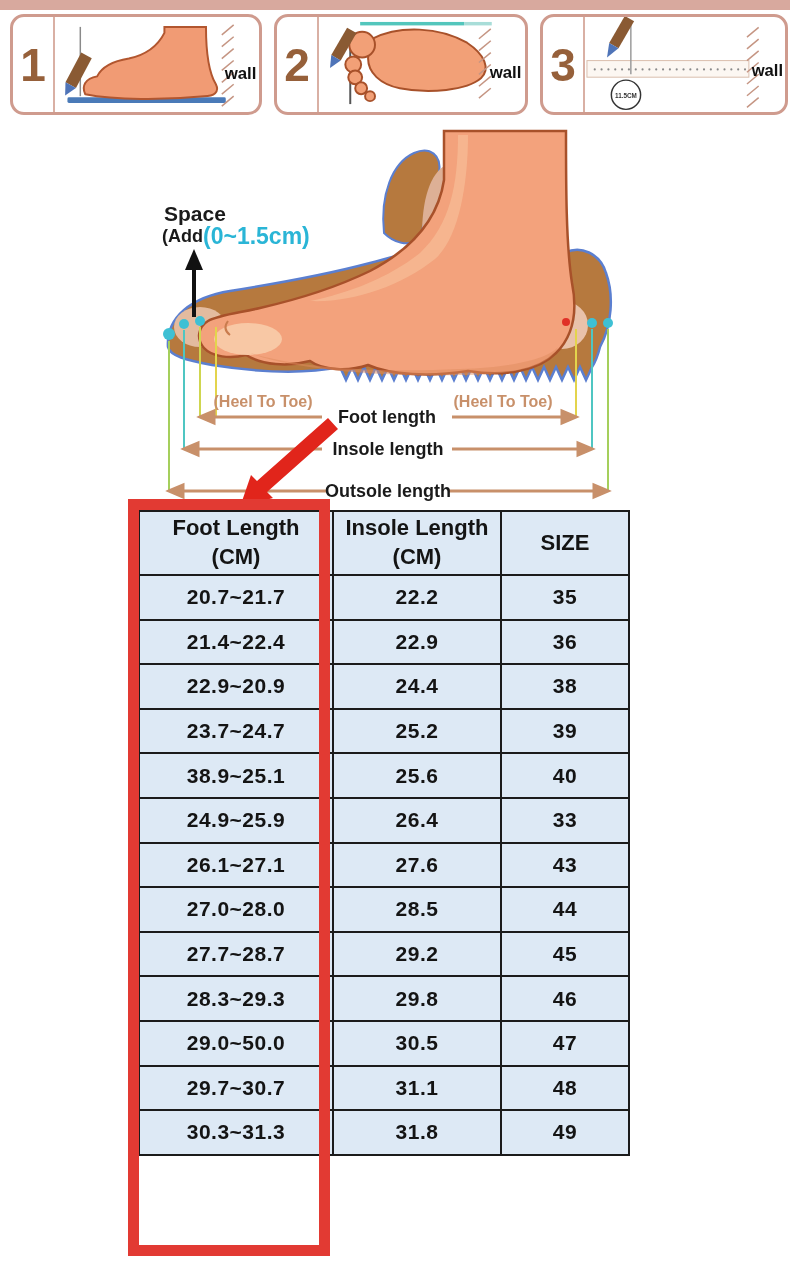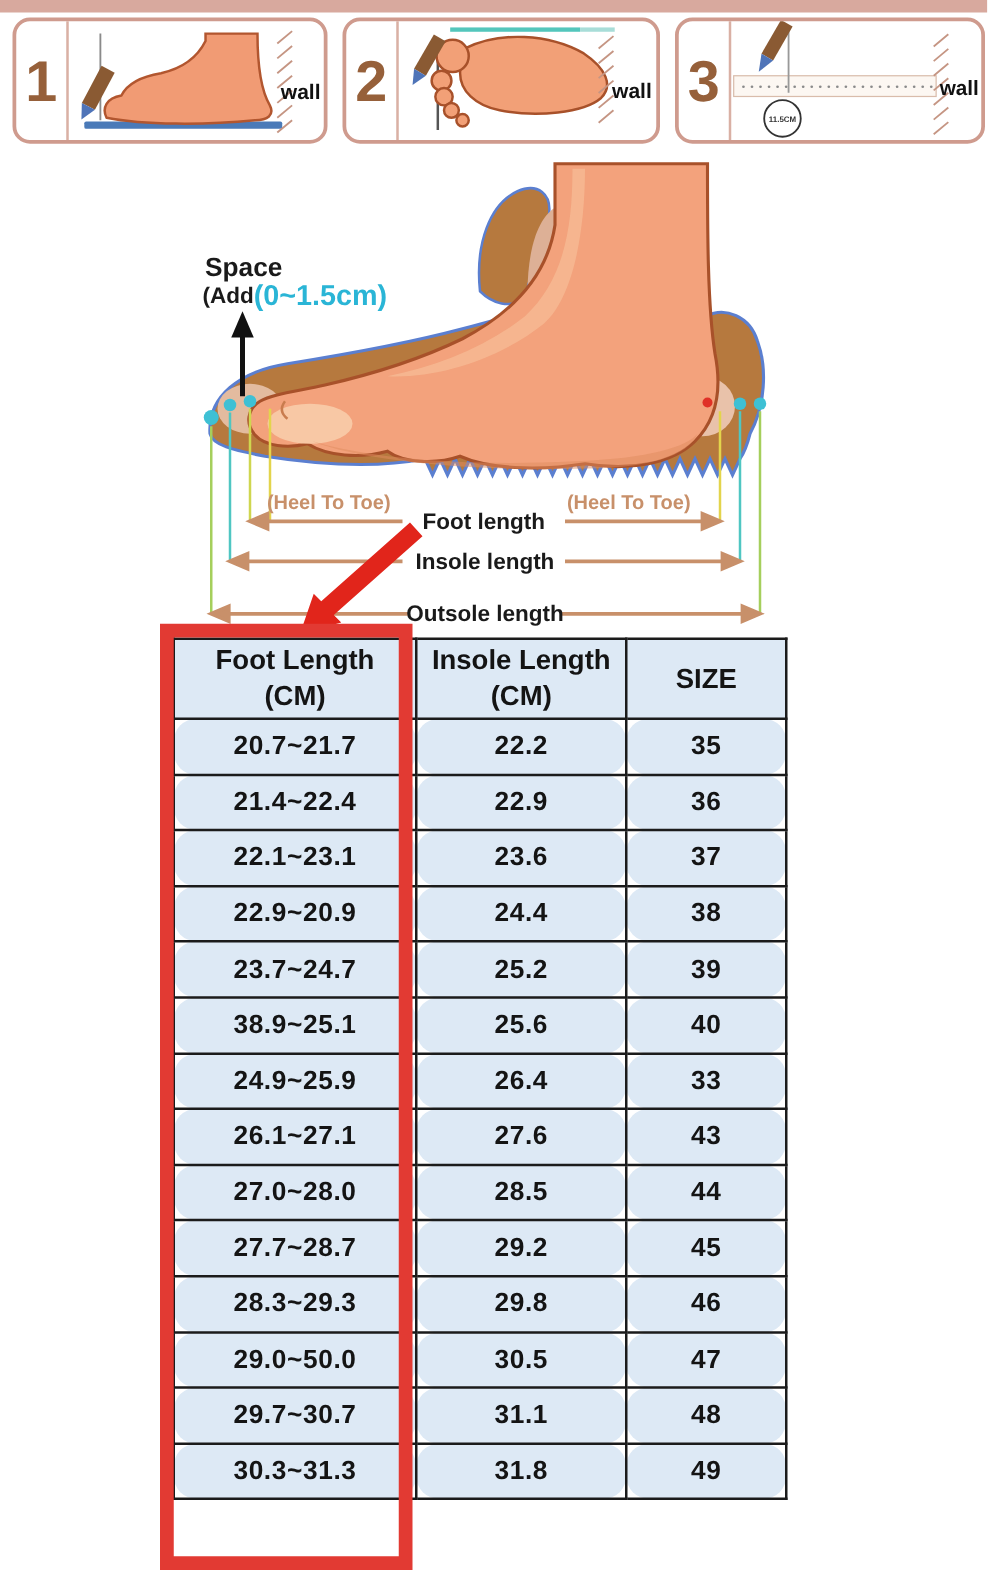--- a/index.html
+++ b/index.html
@@ -26,7 +26,7 @@
   table{border-collapse:collapse;table-layout:fixed;width:490px;color:#141414;font-weight:bold;}
   th,td{border:2px solid #1b1b1b;background:#dde9f5;text-align:center;vertical-align:middle;padding:0;}
   th{font-size:22px;height:62px;line-height:1.3;white-space:pre-line;}
-  td{font-size:21px;height:42.6px;letter-spacing:0.5px;border-radius:18px;}
+  td{font-size:21px;height:42.6px;letter-spacing:0.5px;}
   text{font-family:"Liberation Sans",sans-serif;}
 </style>
 </head>

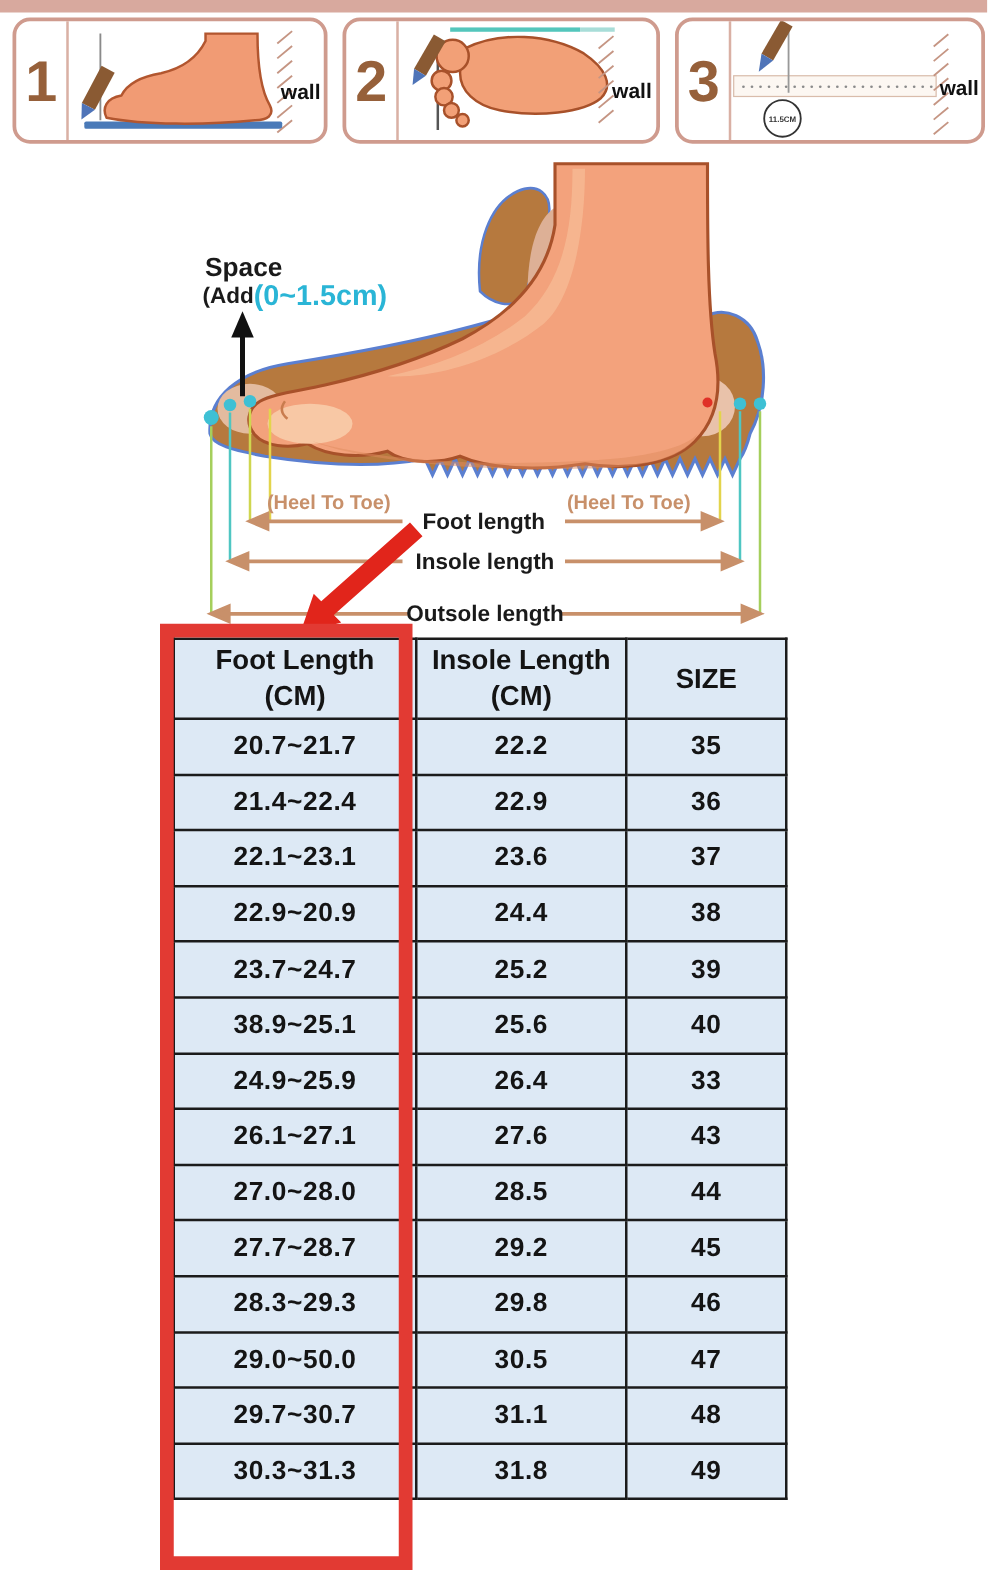--- a/index.html
+++ b/index.html
@@ -246,11 +246,6 @@
             <td>36</td>
           </tr>
         <tr>
-            <td>22.1~23.1</td>
-            <td>23.6</td>
-            <td>37</td>
-          </tr>
-        <tr>
             <td>22.9~20.9</td>
             <td>24.4</td>
             <td>38</td>

